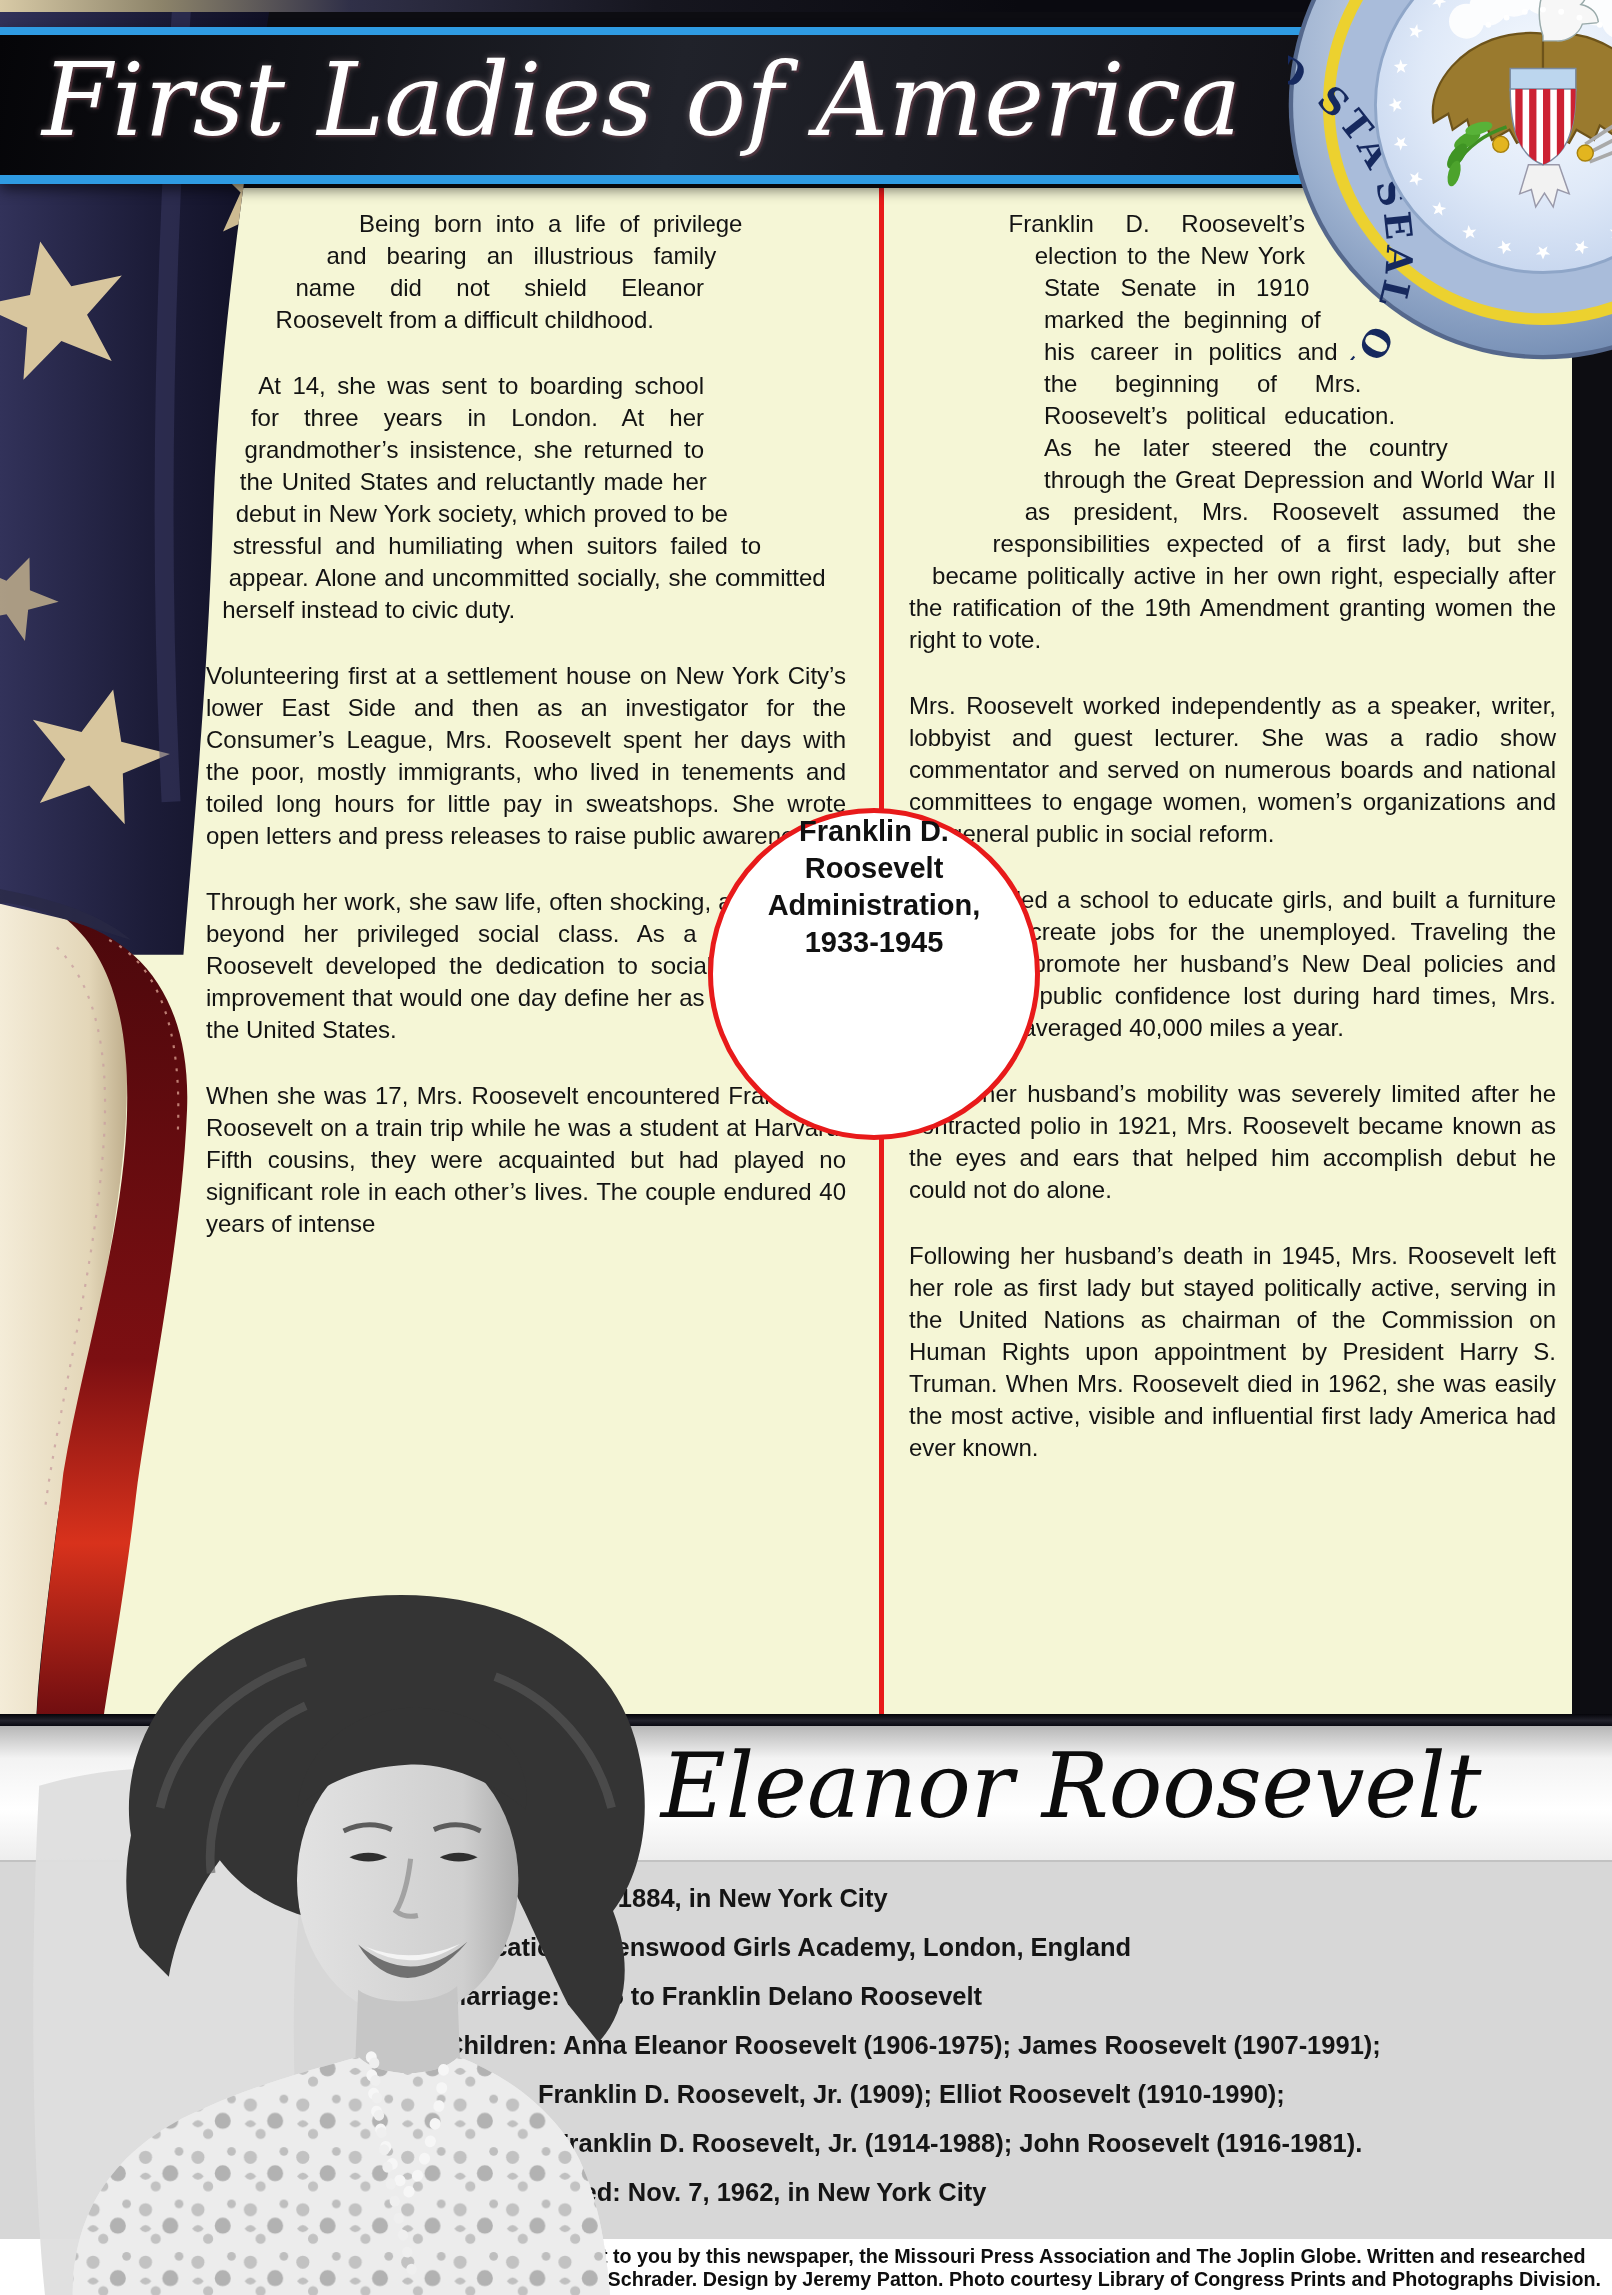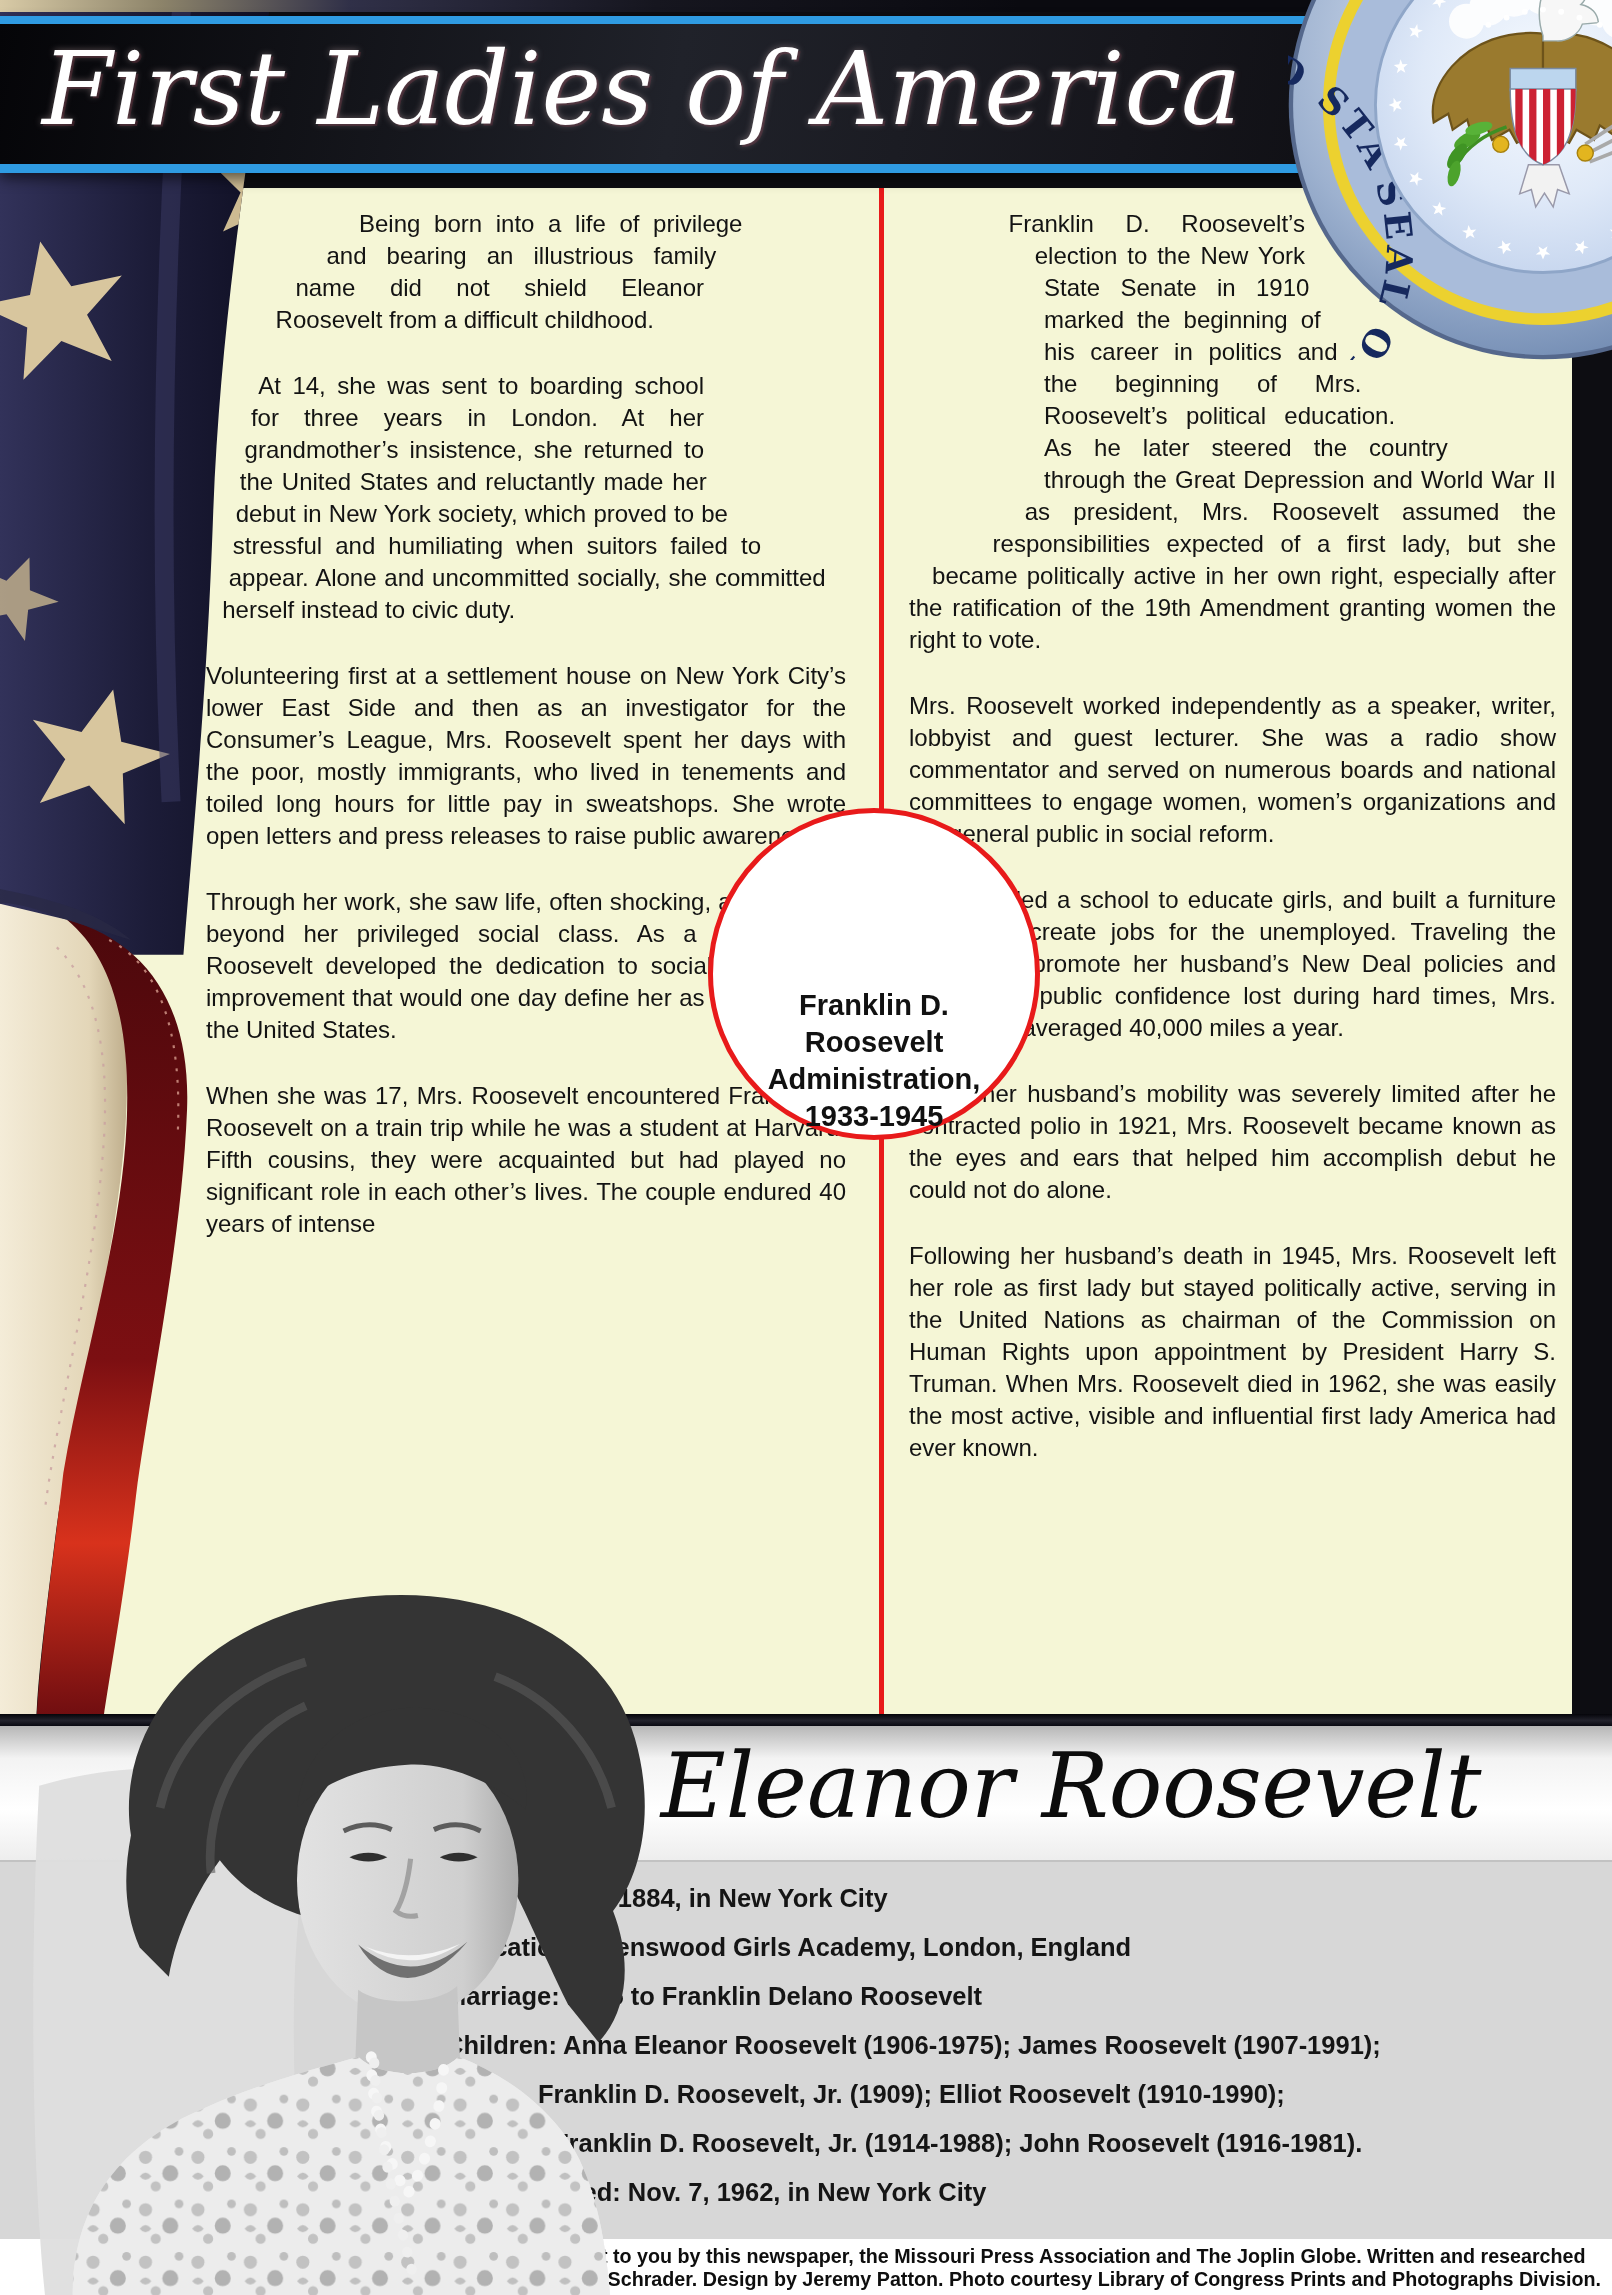--- a/index.html
+++ b/index.html
@@ -8,7 +8,7 @@
   
   .top-strip{position:absolute;left:0;top:0;width:1613px;height:11.7px;z-index:7;
     background:linear-gradient(90deg,#d8caa6 0px,#8d846a 160px,#303048 350px,#16161f 656px,#0a0a10 1020px,#0a0a10 100%);}
-  .banner{position:absolute;left:0;top:16px;width:1613px;height:157px;z-index:7;
+  .banner{position:absolute;left:0;top:27px;width:1613px;height:157px;z-index:7;
     background:linear-gradient(100deg,#050508 0%,#20222a 42%,#16161c 70%,#08080c 100%);
     border-top:8px solid #2f9be2;border-bottom:9.5px solid #2f9be2;box-sizing:border-box;
     box-shadow:0 5.8px 13px rgba(0,0,0,.55);}

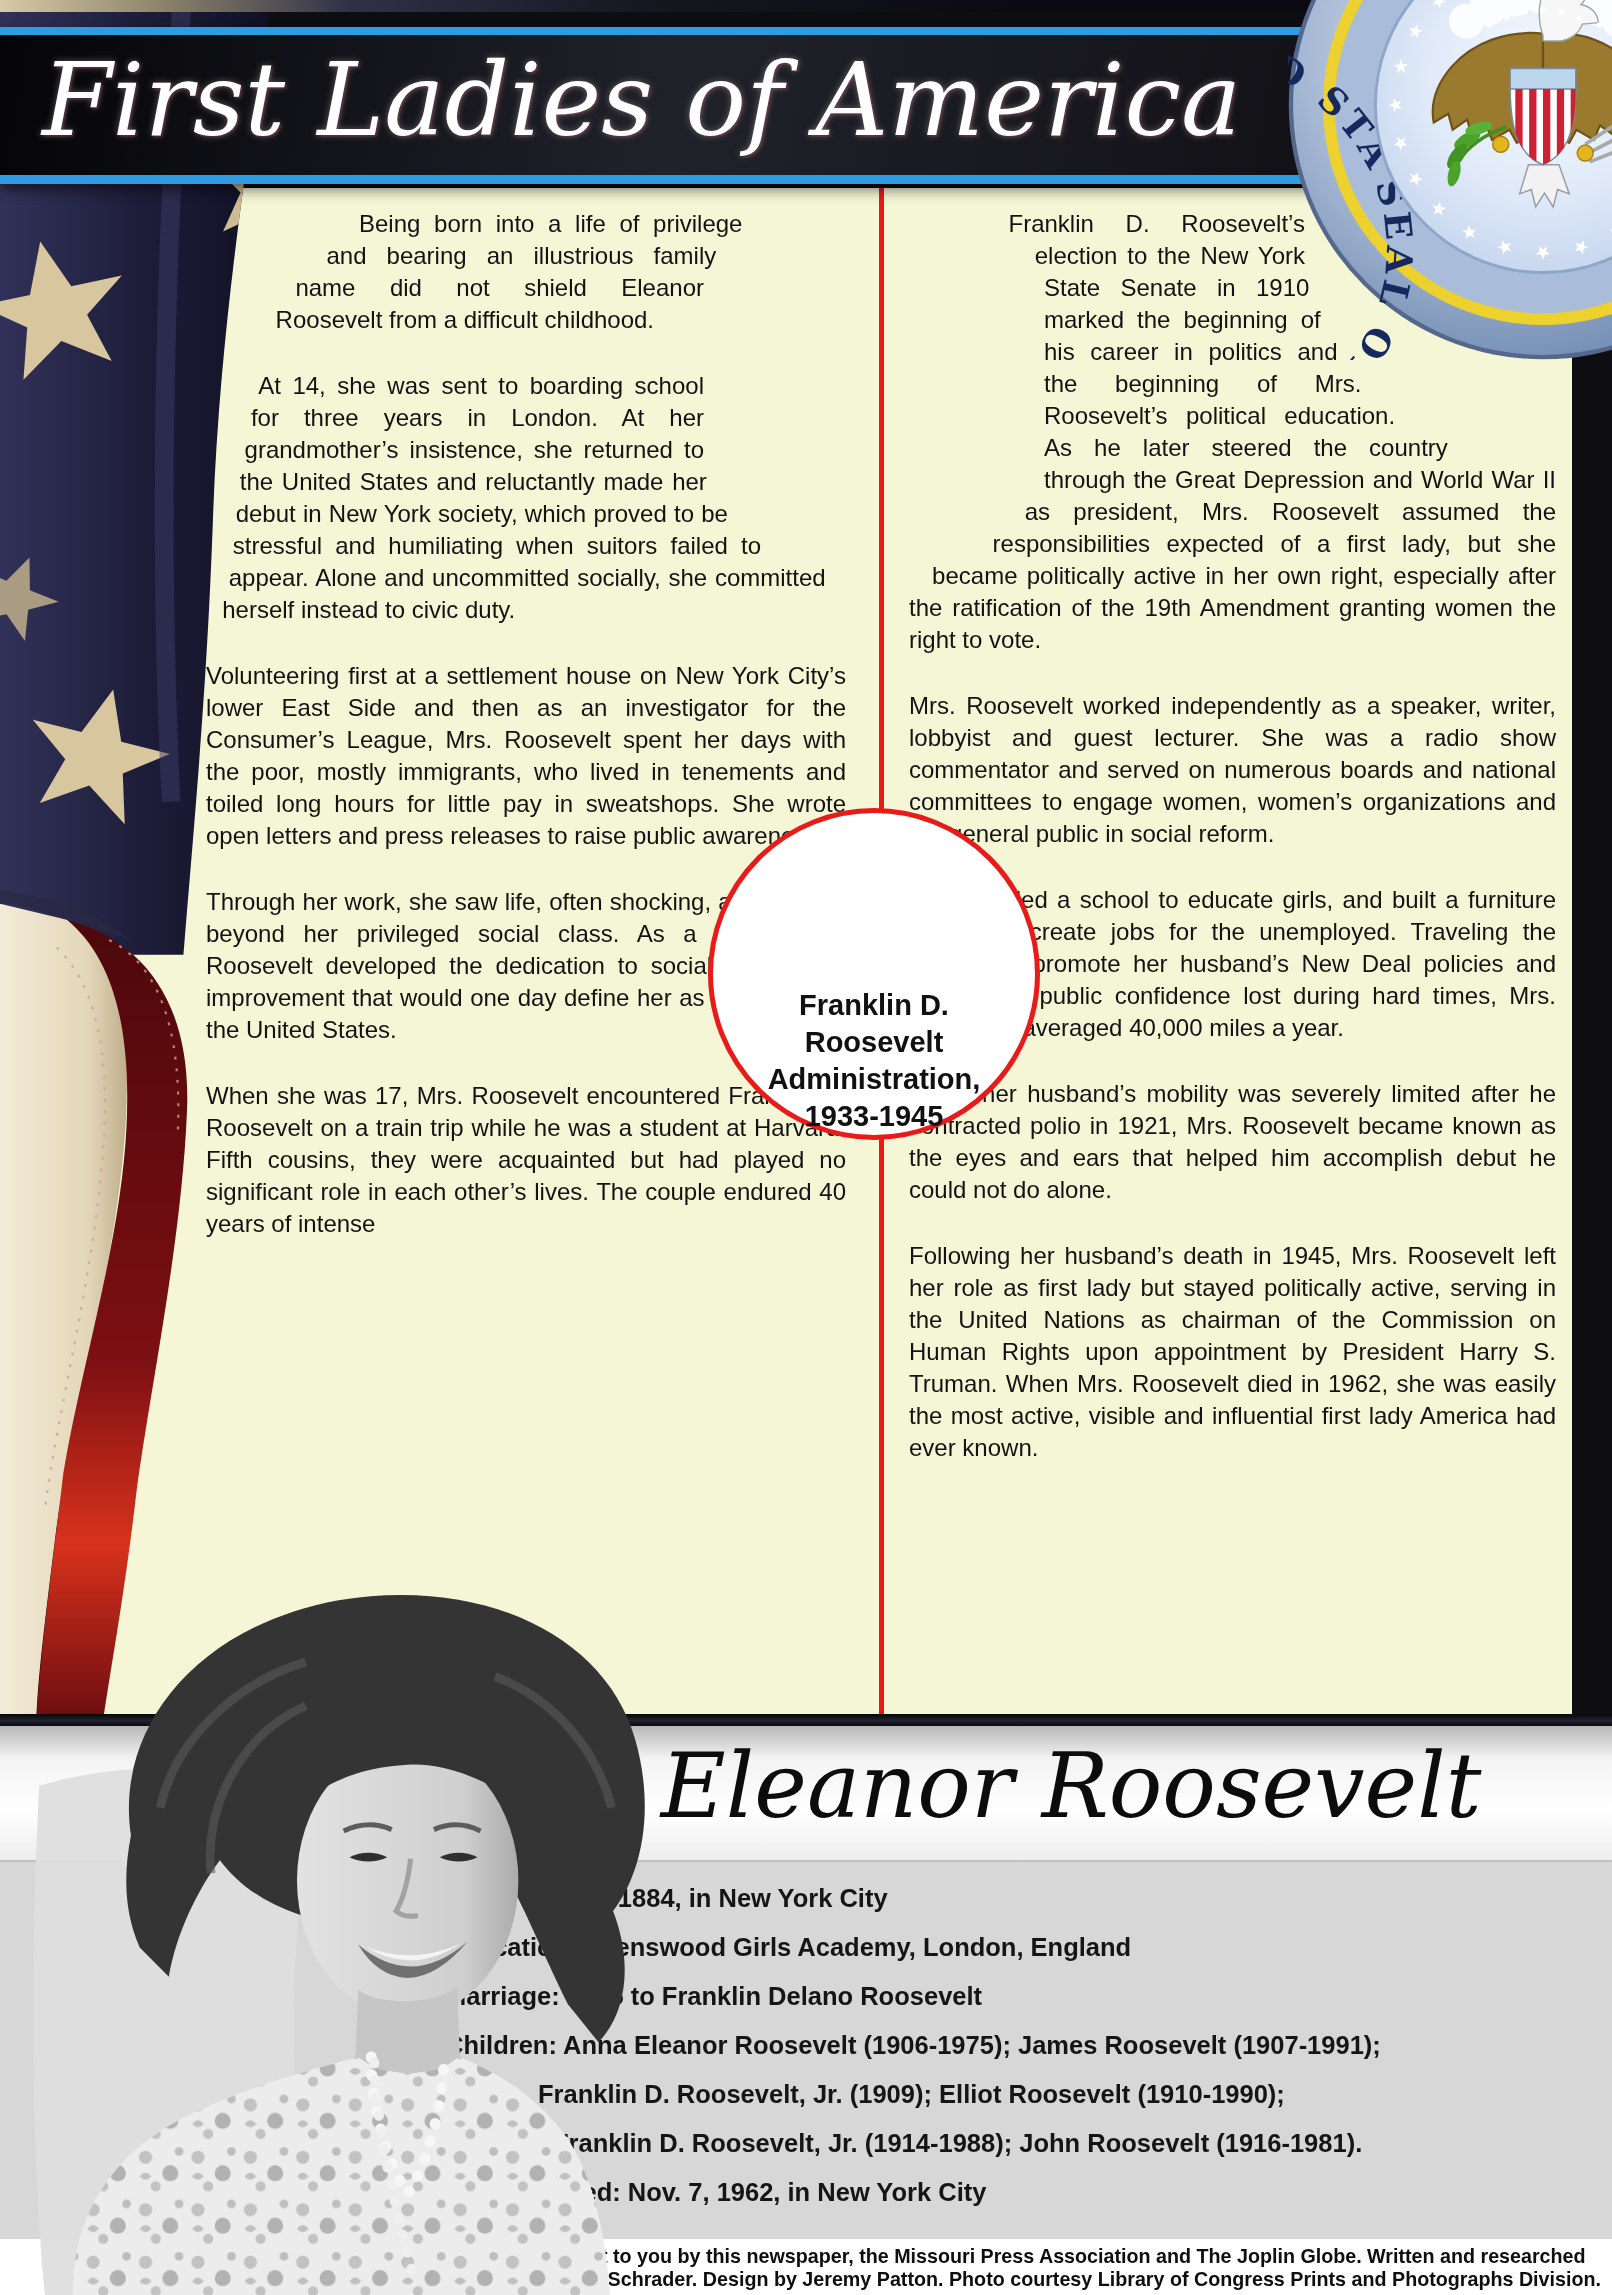--- a/index.html
+++ b/index.html
@@ -36,7 +36,7 @@
   
   .badge{position:absolute;left:708px;top:808px;width:332px;height:332px;border-radius:50%;
     background:#ffffff;border:5.8px solid #e81a1a;box-sizing:border-box;z-index:5;
-    display:flex;align-items:flex-end;justify-content:center;text-align:center;
+    display:flex;align-items:flex-start;justify-content:center;text-align:center;
     font-weight:bold;font-size:29px;line-height:37px;color:#111;white-space:pre-line;}
   
   .black-bar{position:absolute;left:0;top:1714px;width:1613px;height:11.7px;z-index:9;

